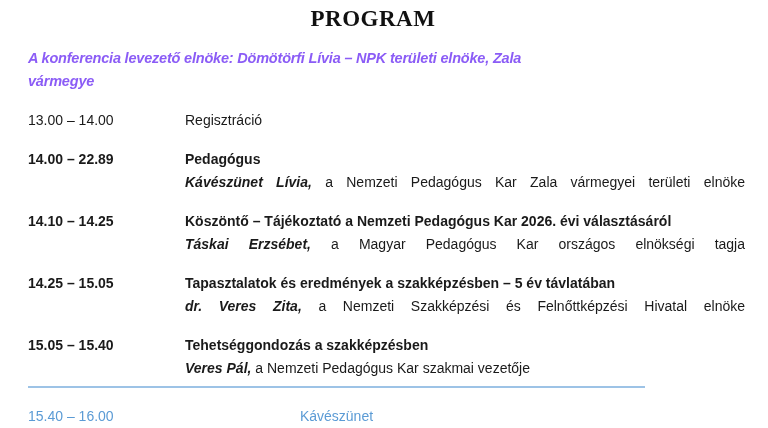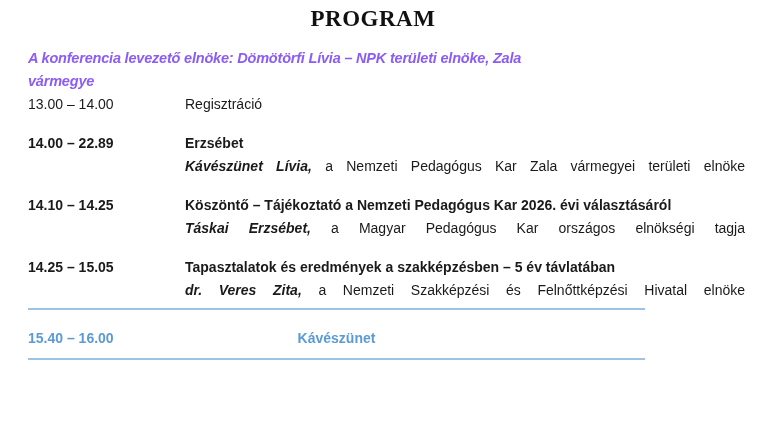--- a/index.html
+++ b/index.html
@@ -36,7 +36,7 @@
     letter-spacing: -0.2px;
     color: #8b5cf6;
   }
-  .schedule { margin-top: 0; }
+  .schedule { margin-top: 16px; }
   .row {
     display: grid;
     grid-template-columns: 157px 560px;

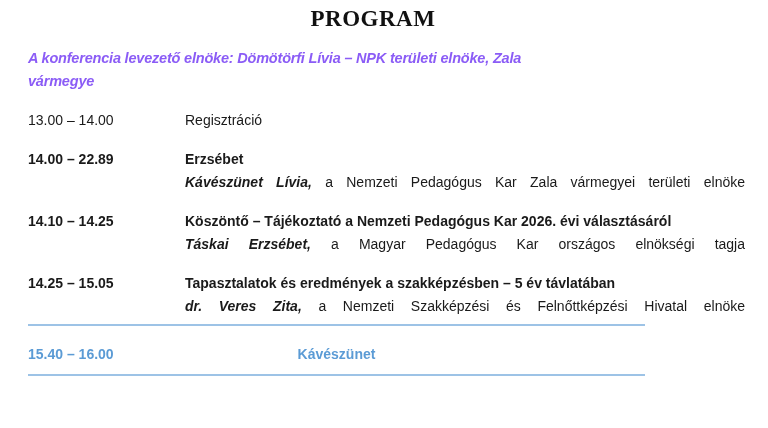--- a/index.html
+++ b/index.html
@@ -102,7 +102,7 @@
     <div class="row">
       <div class="time">14.00 – 22.89</div>
       <div class="desc">
-        <div class="session-title">Erzsébet</div>
+        <div class="session-title">Pedagógus</div>
         <div class="speaker justify-last"><span class="speaker-name">Kávészünet Lívia,</span><span> a Nemzeti Pedagógus Kar Zala vármegyei területi elnöke</span></div>
       </div>
     </div>

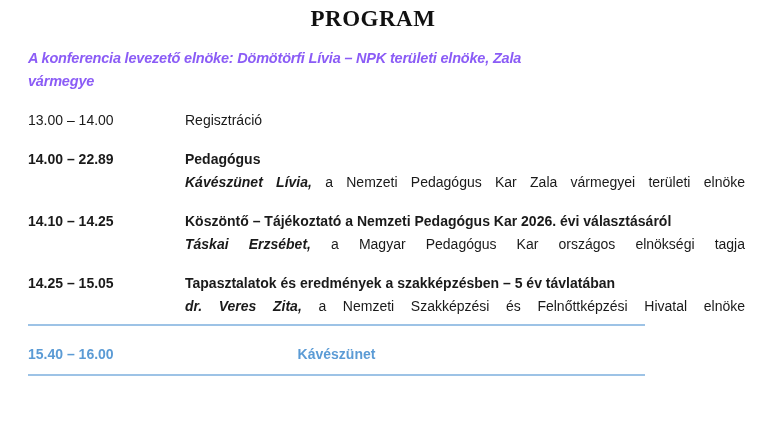--- a/index.html
+++ b/index.html
@@ -123,6 +123,13 @@
       </div>
     </div>
 
+    <div class="row">
+      <div class="time">15.05 – 15.40</div>
+      <div class="desc">
+        <div class="session-title">Tehetséggondozás a szakképzésben</div>
+        <div class="speaker"><span class="speaker-name">Veres Pál,</span><span> a Nemzeti Pedagógus Kar szakmai vezetője</span></div>
+      </div>
+    </div>
 
   </div>
 

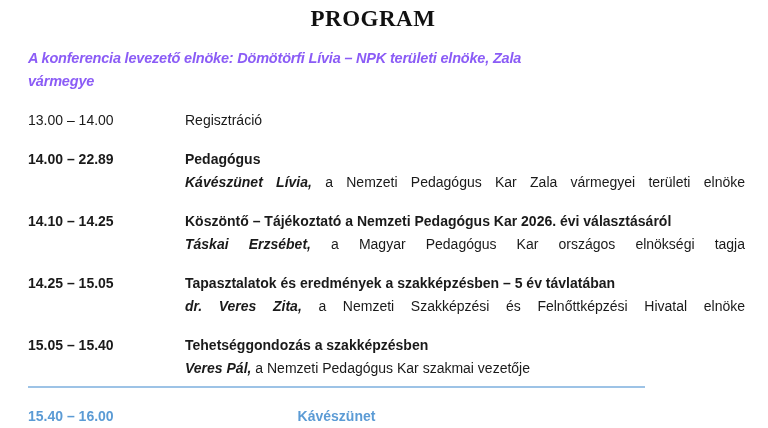--- a/index.html
+++ b/index.html
@@ -67,7 +67,7 @@
     width: 617px;
     margin-top: 17px;
     line-height: 23px;
-    font-weight: bold;
+    font-weight: normal;
     color: #5B9BD5;
   }
   .break-row .break-time {

